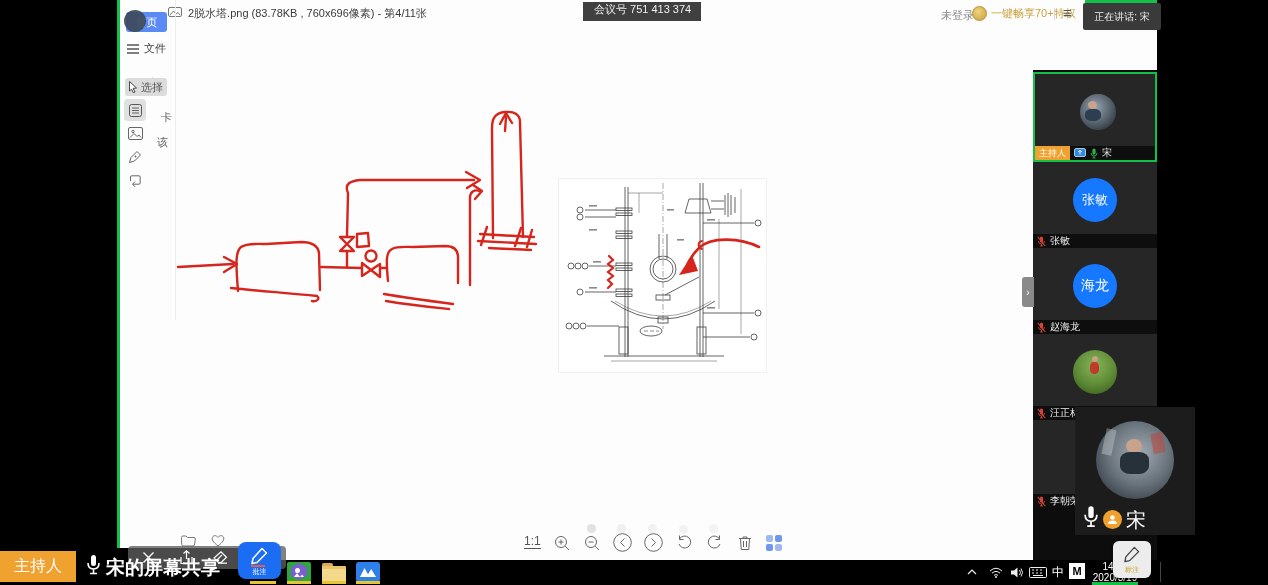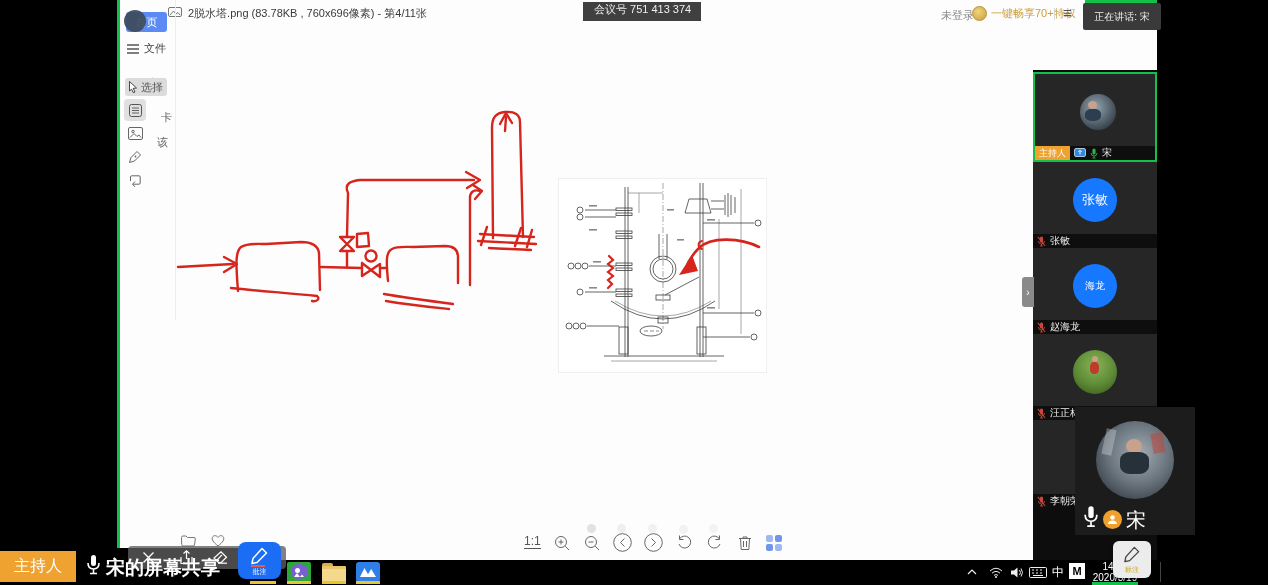--- a/index.html
+++ b/index.html
@@ -331,7 +331,7 @@
   </div>
 
   <div class="t tile" style="top:248px;height:86px">
-    <div class="bluecircle" style="position:absolute;left:40px;top:16px;width:44px;height:44px;font-size:10px">海龙</div>
+    <div class="bluecircle" style="position:absolute;left:40px;top:16px;width:44px;height:44px;font-size:14px">海龙</div>
     <div class="namebar">
       <svg width="9" height="11" viewBox="0 0 9 11" style="margin:0 0 0 4px">
         <rect x="2.9" y="0.5" width="3.2" height="6" rx="1.6" fill="#d04437"></rect>

